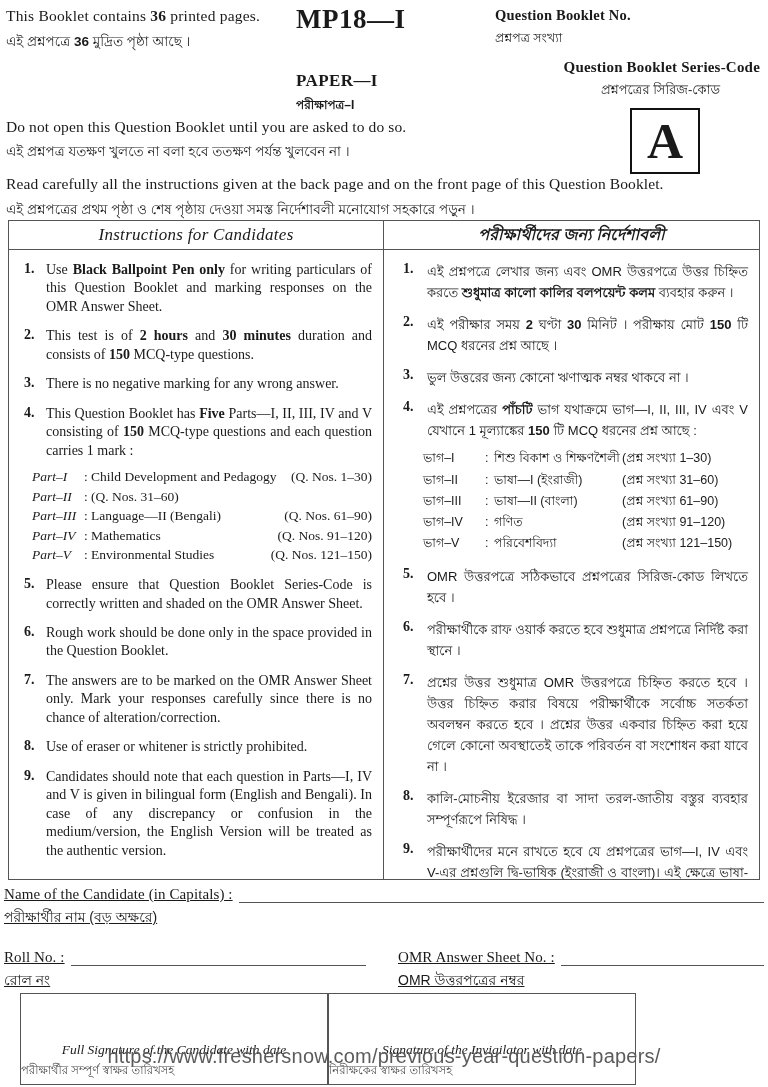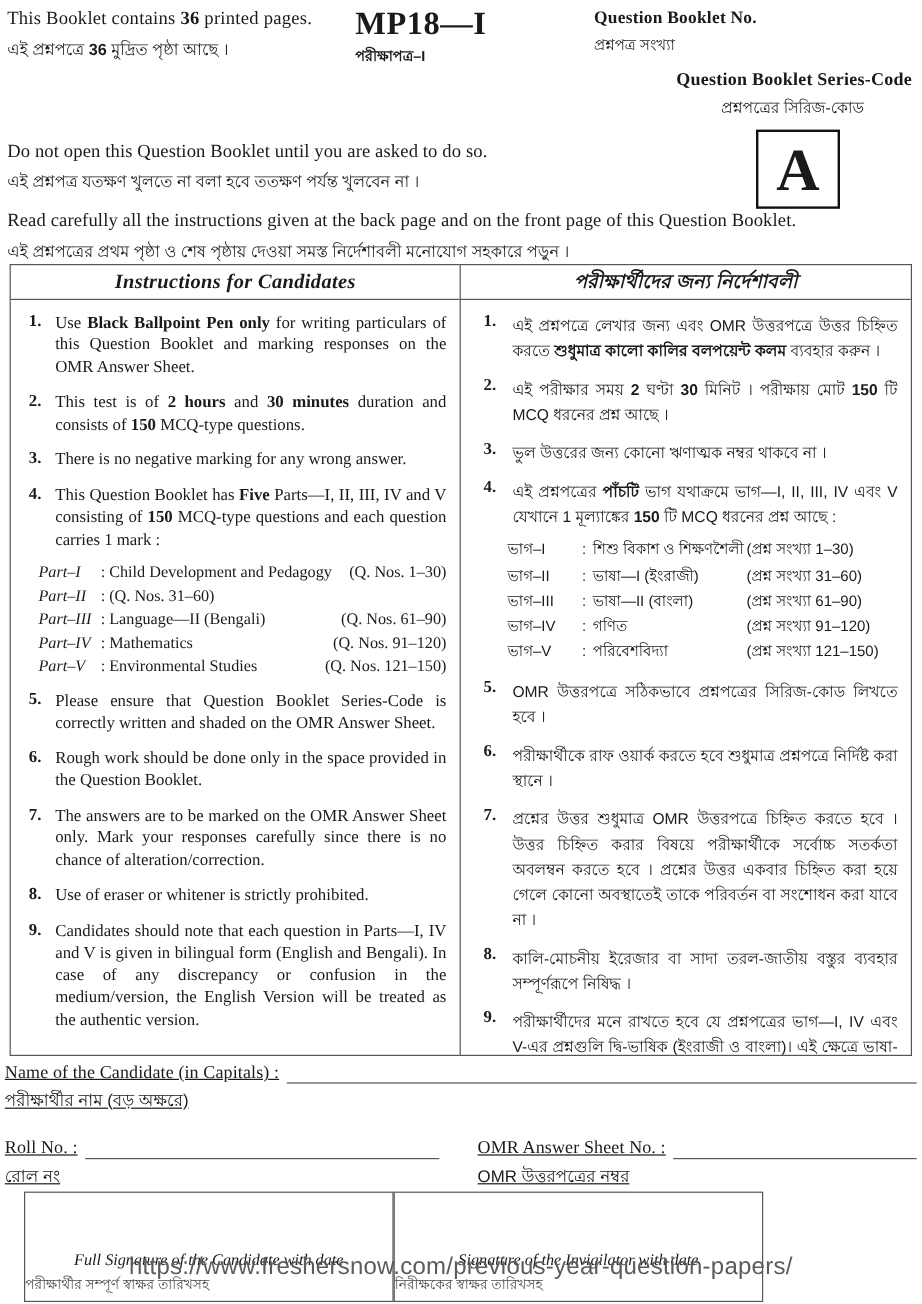--- a/index.html
+++ b/index.html
@@ -340,6 +340,7 @@
 
       <div class="paper-code-col">
         <div class="mp-code">MP18—I</div>
+        <div class="paper-en">PAPER—I</div>
         <div class="paper-bn">পরীক্ষাপত্র–I</div>
       </div>
 

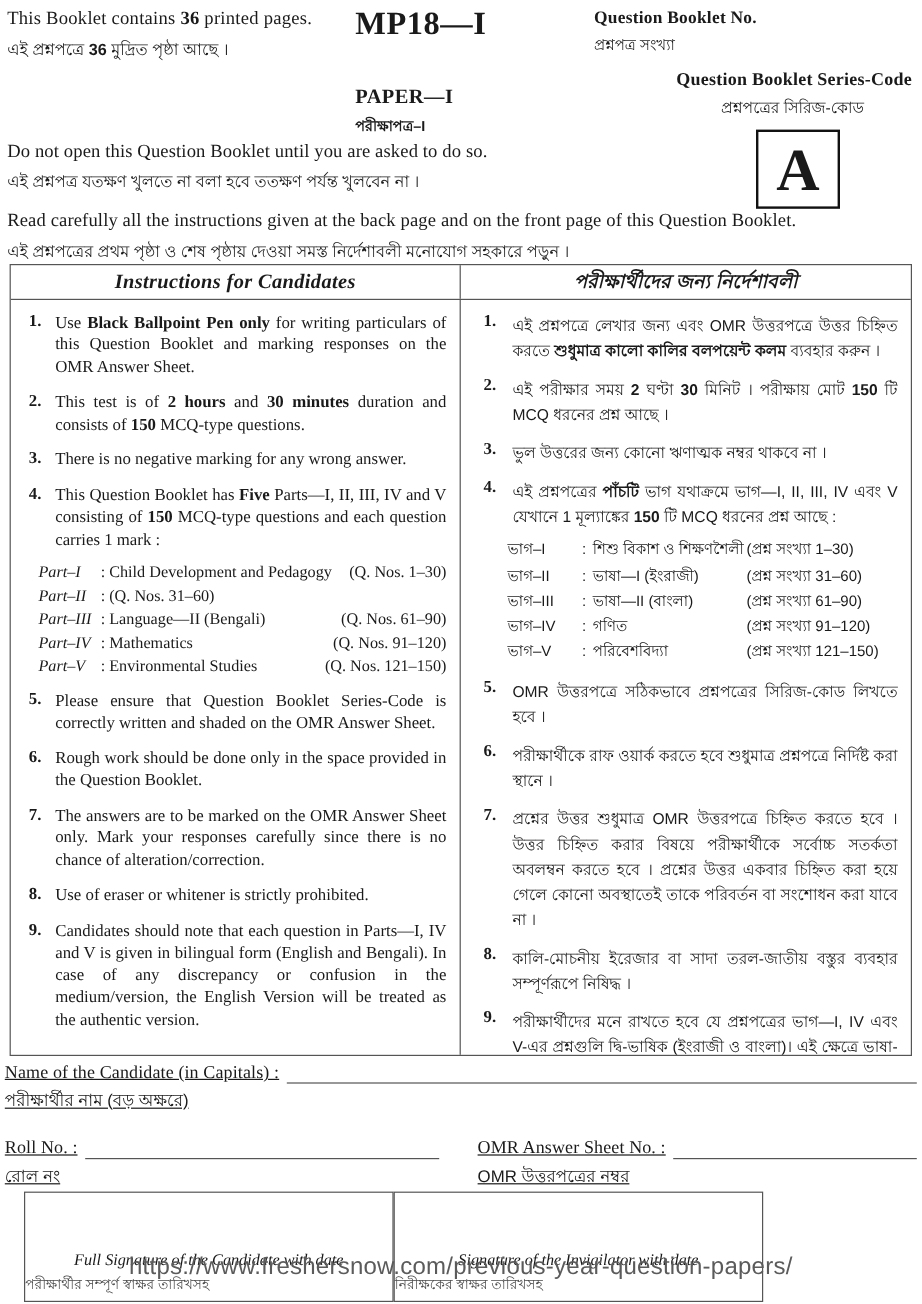--- a/index.html
+++ b/index.html
@@ -163,7 +163,7 @@
   .inst-head .cell.left { border-right: 1.5px solid #555; }
   .head-en {
     font-size: 17px;
-    font-weight: bold;
+    font-weight: normal;
     font-style: italic;
     letter-spacing: 0.3px;
   }

